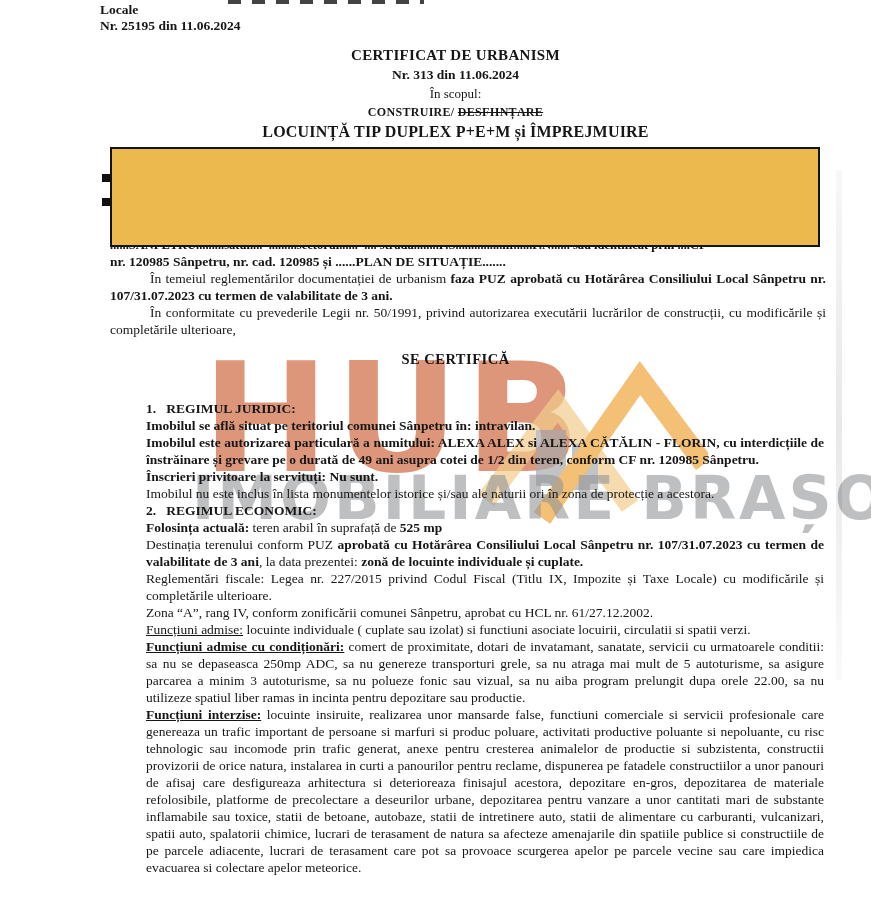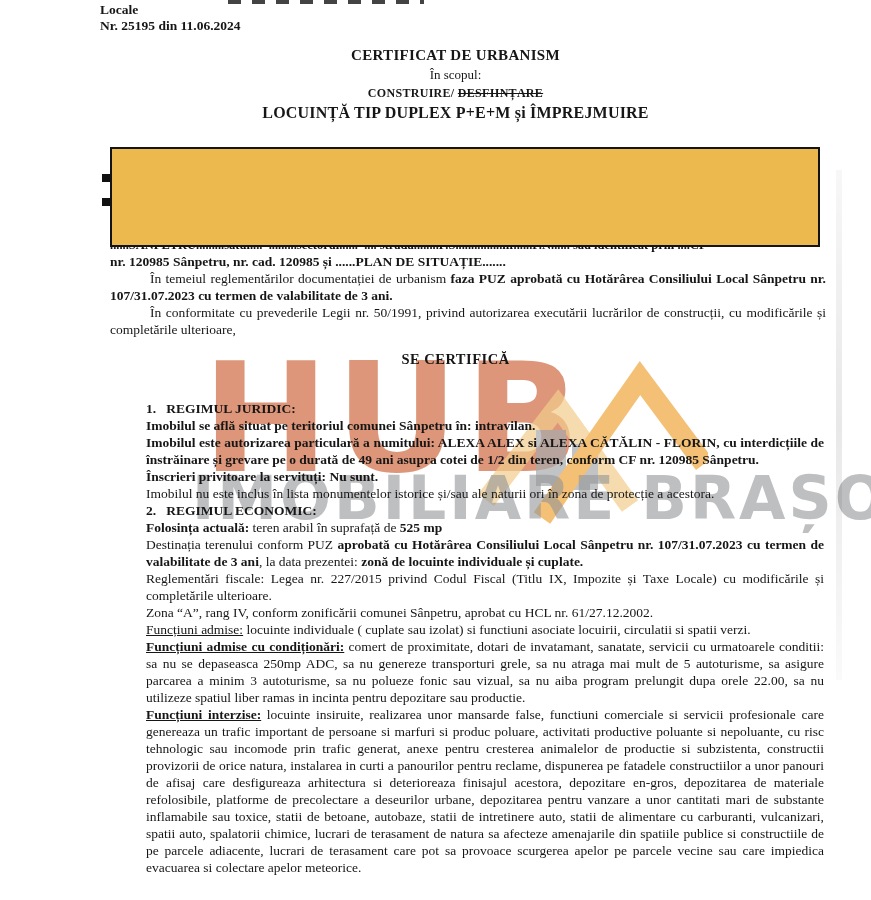--- a/index.html
+++ b/index.html
@@ -80,6 +80,7 @@
 
   <div class="abs title-block">
     <div class="t1">CERTIFICAT DE URBANISM</div>
+    <div class="t2">Nr. 313 din 11.06.2024</div>
     <div class="t3">În scopul:</div>
     <div class="t4"><span style="font-weight: bold;">CONSTRUIRE/ </span><span style="font-weight: bold; text-decoration-line: line-through;">DESFIINȚARE</span></div>
     <div class="t5">LOCUINȚĂ TIP DUPLEX P+E+M și ÎMPREJMUIRE</div>

